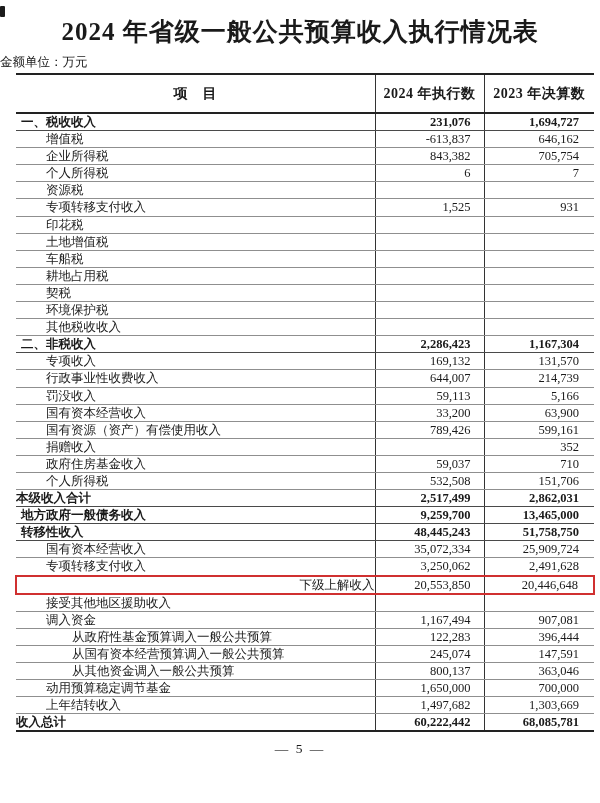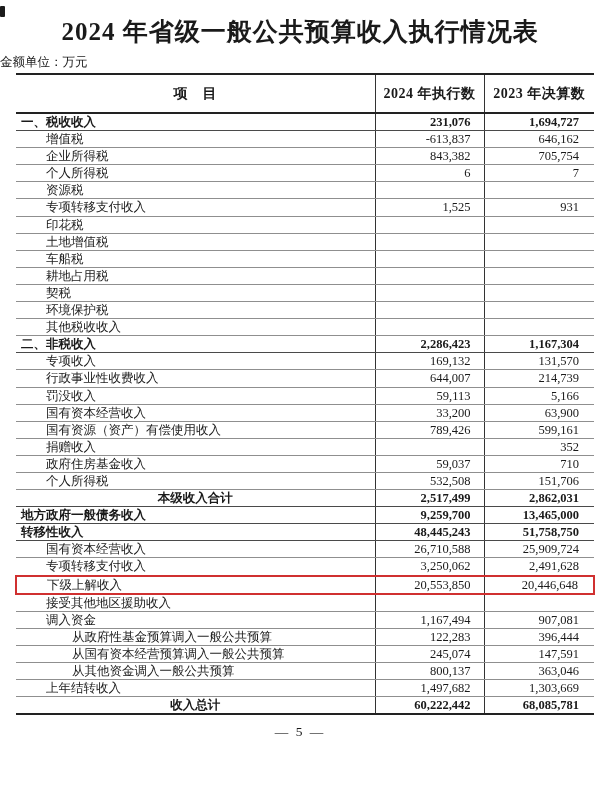--- a/index.html
+++ b/index.html
@@ -73,7 +73,7 @@
   tr.lv1 td:nth-child(1){padding-left:30px;}
   tr.lv2 td:nth-child(1){padding-left:56px;}
   tr.bold td{font-weight:bold;border-bottom-color:#4a4a4a;}
-  tr.center td:nth-child(1){text-align:center;padding-left:0;}
+  tr.center td:nth-child(1){text-align:left;padding-left:0;}
   tr.highlight td{
     border-top:2px solid var(--hl);
     border-bottom:2px solid var(--hl);

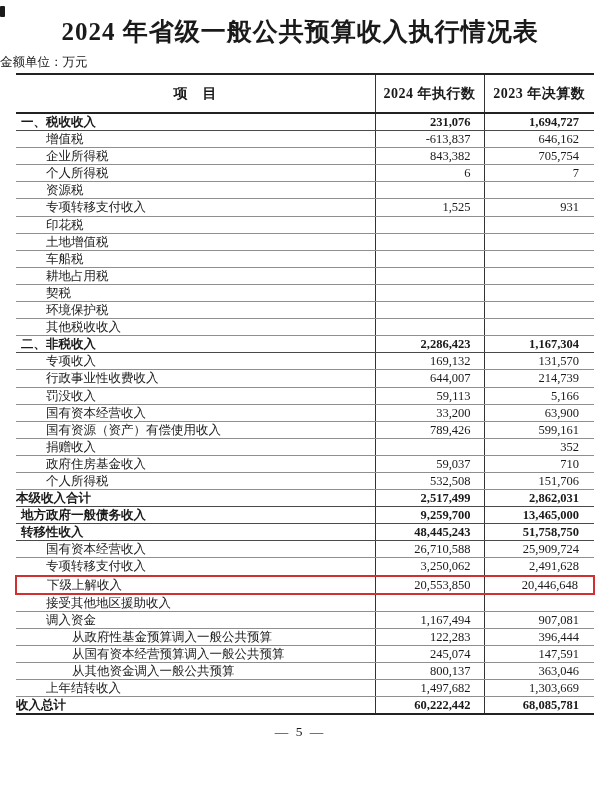--- a/index.html
+++ b/index.html
@@ -237,7 +237,7 @@
       </tr>
       <tr class="lv1">
         <td>国有资本经营收入</td>
-        <td>26,710,588</td>
+        <td>35,072,334</td>
         <td>25,909,724</td>
       </tr>
       <tr class="lv1">

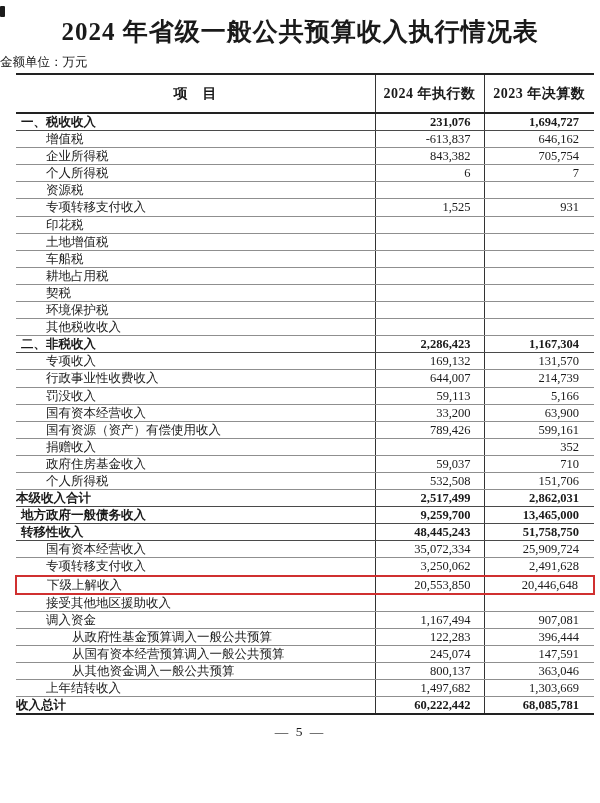--- a/index.html
+++ b/index.html
@@ -78,7 +78,7 @@
     border-top:2px solid var(--hl);
     border-bottom:2px solid var(--hl);
   }
-  tr.highlight td:first-child{border-left:2px solid var(--hl);}
+  tr.highlight td:first-child{border-left:2px solid var(--hl);text-align:right;}
   tr.highlight td:last-child{border-right:2px solid var(--hl);}
   .page-number{
     text-align:center;

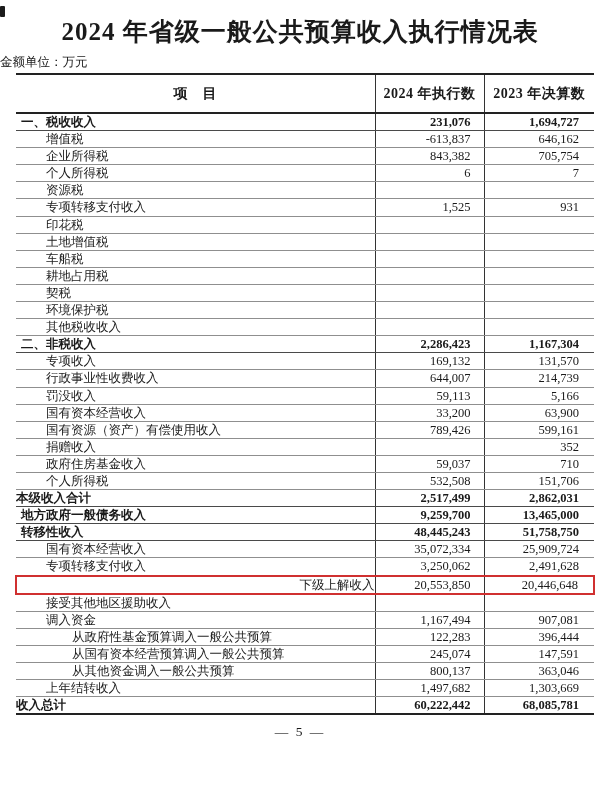--- a/index.html
+++ b/index.html
@@ -276,6 +276,11 @@
         <td>363,046</td>
       </tr>
       <tr class="lv1">
+        <td>动用预算稳定调节基金</td>
+        <td>1,650,000</td>
+        <td>700,000</td>
+      </tr>
+      <tr class="lv1">
         <td>上年结转收入</td>
         <td>1,497,682</td>
         <td>1,303,669</td>

